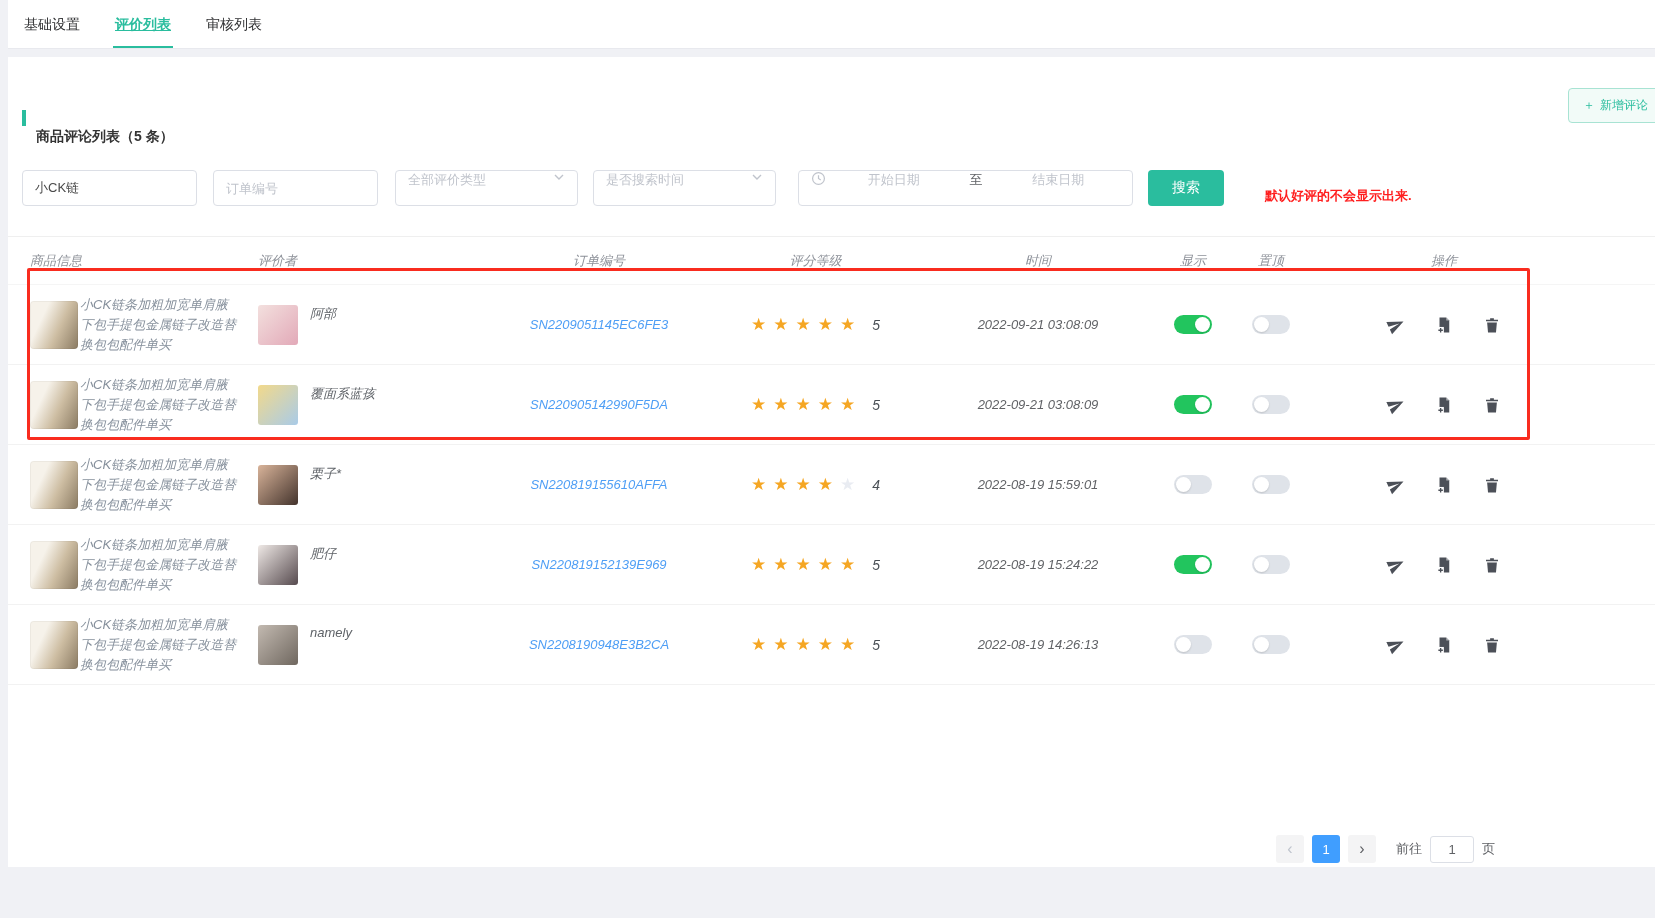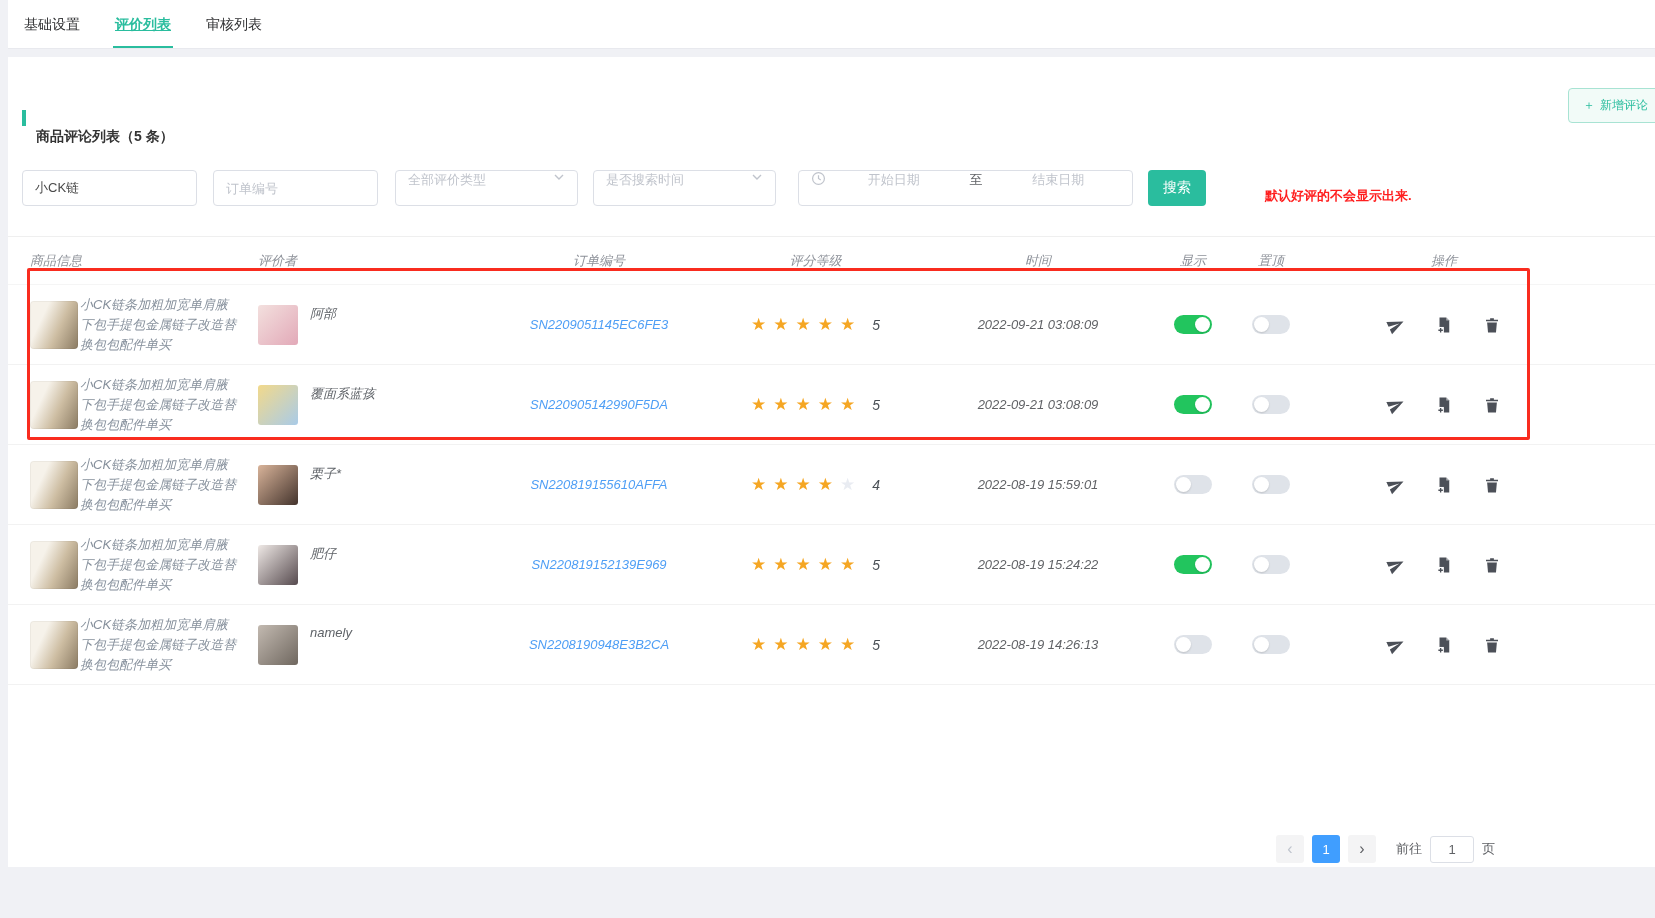--- a/index.html
+++ b/index.html
@@ -50,7 +50,7 @@
   .f-date .seg { flex:1; text-align:center; }
   .f-date .to { color:#606266; flex:0 0 auto; padding:0 14px; }
   .search-btn {
-    width:58px; height:36px; background:#2abd9e; border:none; border-radius:4px;
+    width:76px; height:36px; background:#2abd9e; border:none; border-radius:4px;
     color:#fff; font-size:14px; cursor:pointer; font-family:inherit;
   }
   .annotation {

